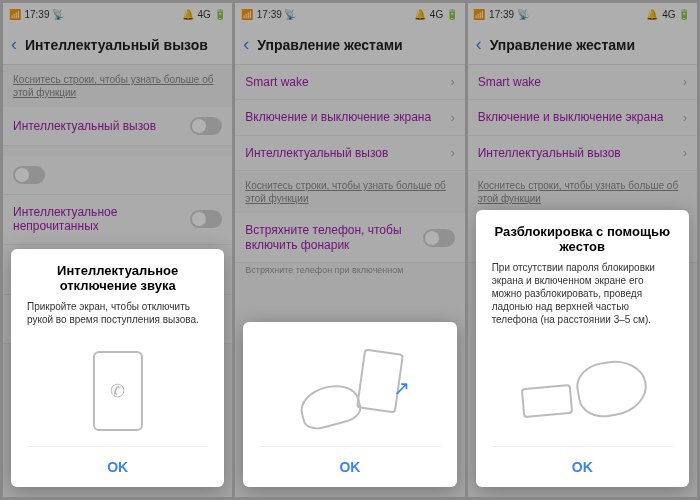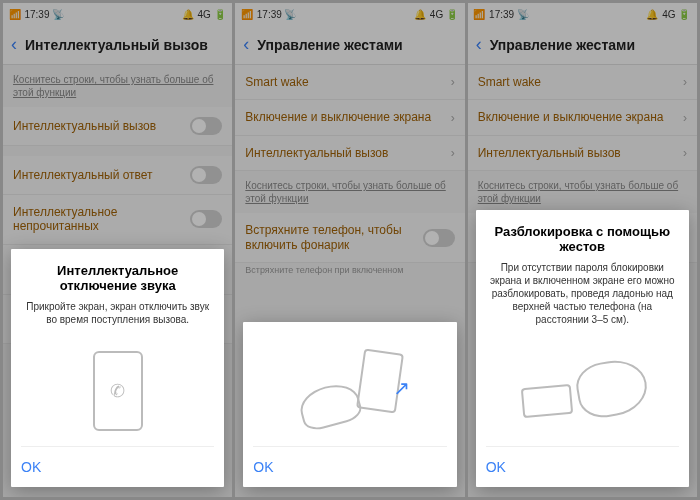--- a/index.html
+++ b/index.html
@@ -13,7 +13,7 @@
   .header-title { font-size: 14px; font-weight: 600; color: #222; }
   .hint { font-size: 10px; color: #888; padding: 8px 10px; line-height: 1.3; text-decoration: underline; }
   .row { display: flex; align-items: center; justify-content: space-between; padding: 10px 10px; border-bottom: 1px solid #e5e5e5; background: #f5f5f5; }
-  .row-label { font-size: 12px; color: #a16207; flex: 1; padding-right: 6px; line-height: 1.2; }
+  .row-label { font-size: 12px; color: #a21caf; flex: 1; padding-right: 6px; line-height: 1.2; }
   .toggle { width: 32px; height: 18px; background: #d0d0d0; border-radius: 9px; position: relative; flex-shrink: 0; }
   .toggle::after { content: ''; position: absolute; width: 14px; height: 14px; background: #fff; border-radius: 50%; top: 2px; left: 2px; }
   .toggle.on { background: #3b82f6; }

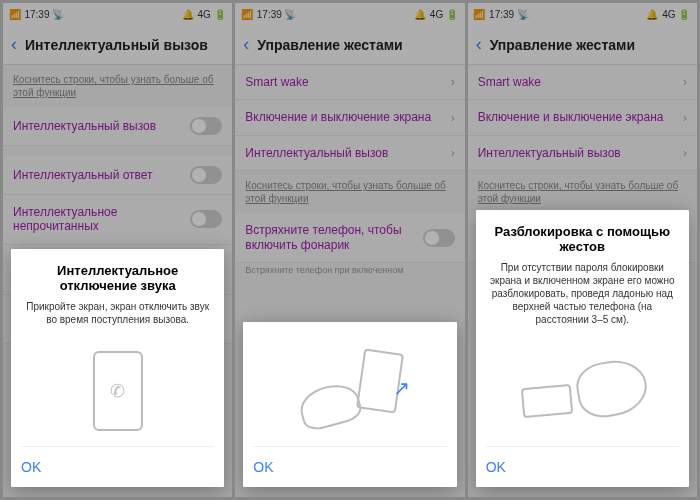--- a/index.html
+++ b/index.html
@@ -63,7 +63,6 @@
     </div>
     <div style="height: 10px;"></div>
     <div class="row">
-      <span class="row-label">Интеллектуальный ответ</span>
       <span class="toggle"></span>
     </div>
     <div class="row">

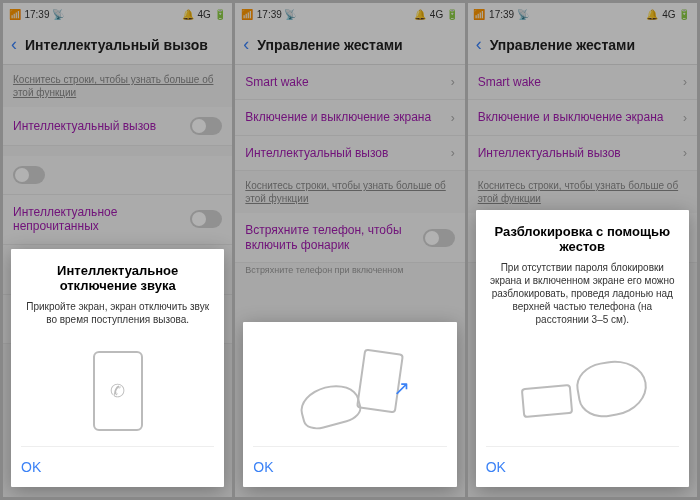--- a/index.html
+++ b/index.html
@@ -20,7 +20,7 @@
   .toggle.on::after { left: 16px; }
   .chev { color: #aaa; font-size: 12px; }
   .sub { font-size: 9px; color: #999; padding: 2px 10px; }
-  .dialog { position: absolute; left: 8px; right: 8px; bottom: 10px; background: #fff; border-radius: 1px; z-index: 2; display: flex; flex-direction: column; align-items: center; padding: 14px 10px 0; box-shadow: 0 4px 20px rgba(0,0,0,0.3); }
+  .dialog { position: absolute; left: 8px; right: 8px; bottom: 10px; background: #fff; border-radius: 6px; z-index: 2; display: flex; flex-direction: column; align-items: center; padding: 14px 16px 0; box-shadow: 0 4px 20px rgba(0,0,0,0.3); }
   .dialog-title { font-size: 13px; font-weight: 600; text-align: center; margin-bottom: 6px; line-height: 1.2; }
   .dialog-desc { font-size: 10px; color: #333; text-align: center; line-height: 1.3; margin-bottom: 10px; }
   .dialog-img { width: 100%; height: 110px; display: flex; align-items: center; justify-content: center; }

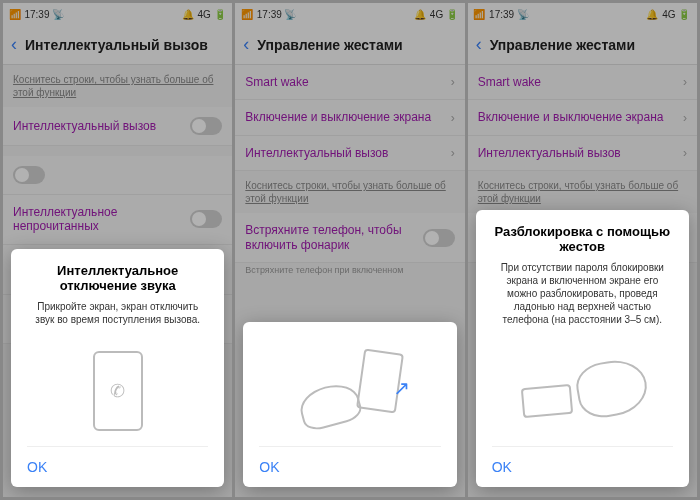--- a/index.html
+++ b/index.html
@@ -22,7 +22,7 @@
   .sub { font-size: 9px; color: #999; padding: 2px 10px; }
   .dialog { position: absolute; left: 8px; right: 8px; bottom: 10px; background: #fff; border-radius: 6px; z-index: 2; display: flex; flex-direction: column; align-items: center; padding: 14px 16px 0; box-shadow: 0 4px 20px rgba(0,0,0,0.3); }
   .dialog-title { font-size: 13px; font-weight: 600; text-align: center; margin-bottom: 6px; line-height: 1.2; }
-  .dialog-desc { font-size: 10px; color: #333; text-align: center; line-height: 1.3; margin-bottom: 10px; }
+  .dialog-desc { font-size: 10px; color: #333; line-height: 1.3; margin-bottom: 10px; }
   .dialog-img { width: 100%; height: 110px; display: flex; align-items: center; justify-content: center; }
   .dialog-ok { width: 100%; padding: 12px 0; color: #3b82f6; font-size: 14px; font-weight: 400; border-top: 1px solid #eee; }
   

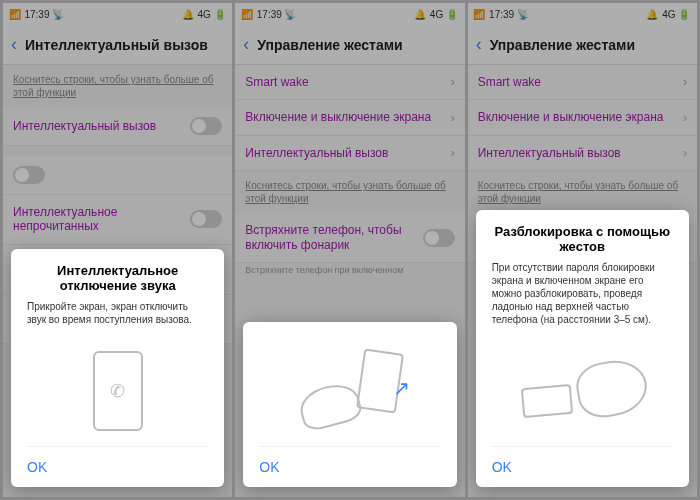--- a/index.html
+++ b/index.html
@@ -80,7 +80,7 @@
     <div class="overlay"></div>
     <div class="dialog">
       <div class="dialog-title">Интеллектуальное отключение звука</div>
-      <div class="dialog-desc">Прикройте экран, экран отключить звук во время поступления вызова.</div>
+      <div class="dialog-desc">Прикройте экран, чтобы отключить рукой во время поступления вызова.</div>
       <div class="dialog-img">
         <div class="illus-mute"></div>
       </div>

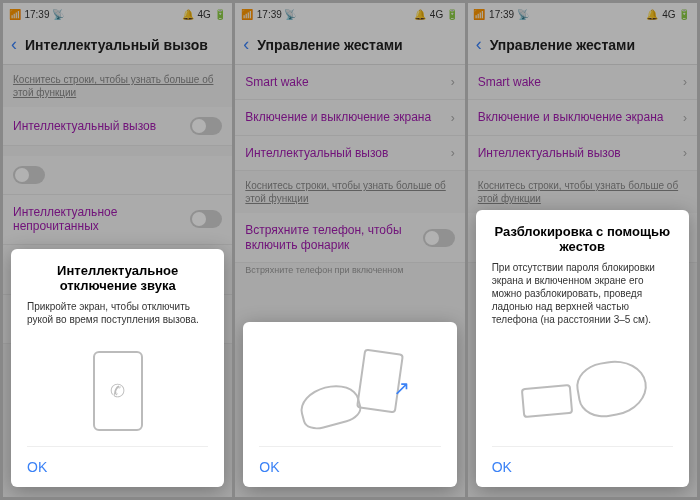--- a/index.html
+++ b/index.html
@@ -24,7 +24,7 @@
   .dialog-title { font-size: 13px; font-weight: 600; text-align: center; margin-bottom: 6px; line-height: 1.2; }
   .dialog-desc { font-size: 10px; color: #333; line-height: 1.3; margin-bottom: 10px; }
   .dialog-img { width: 100%; height: 110px; display: flex; align-items: center; justify-content: center; }
-  .dialog-ok { width: 100%; padding: 12px 0; color: #3b82f6; font-size: 14px; font-weight: 400; border-top: 1px solid #eee; }
+  .dialog-ok { width: 100%; text-align: center; padding: 12px 0; color: #3b82f6; font-size: 14px; font-weight: 700; border-top: 1px solid #eee; }
   
   .illus-mute { width: 50px; height: 80px; border: 2px solid #bbb; border-radius: 6px; position: relative; }
   .illus-mute::before { content: '✆'; position: absolute; top: 50%; left: 50%; transform: translate(-50%,-50%); font-size: 18px; color: #bbb; }

